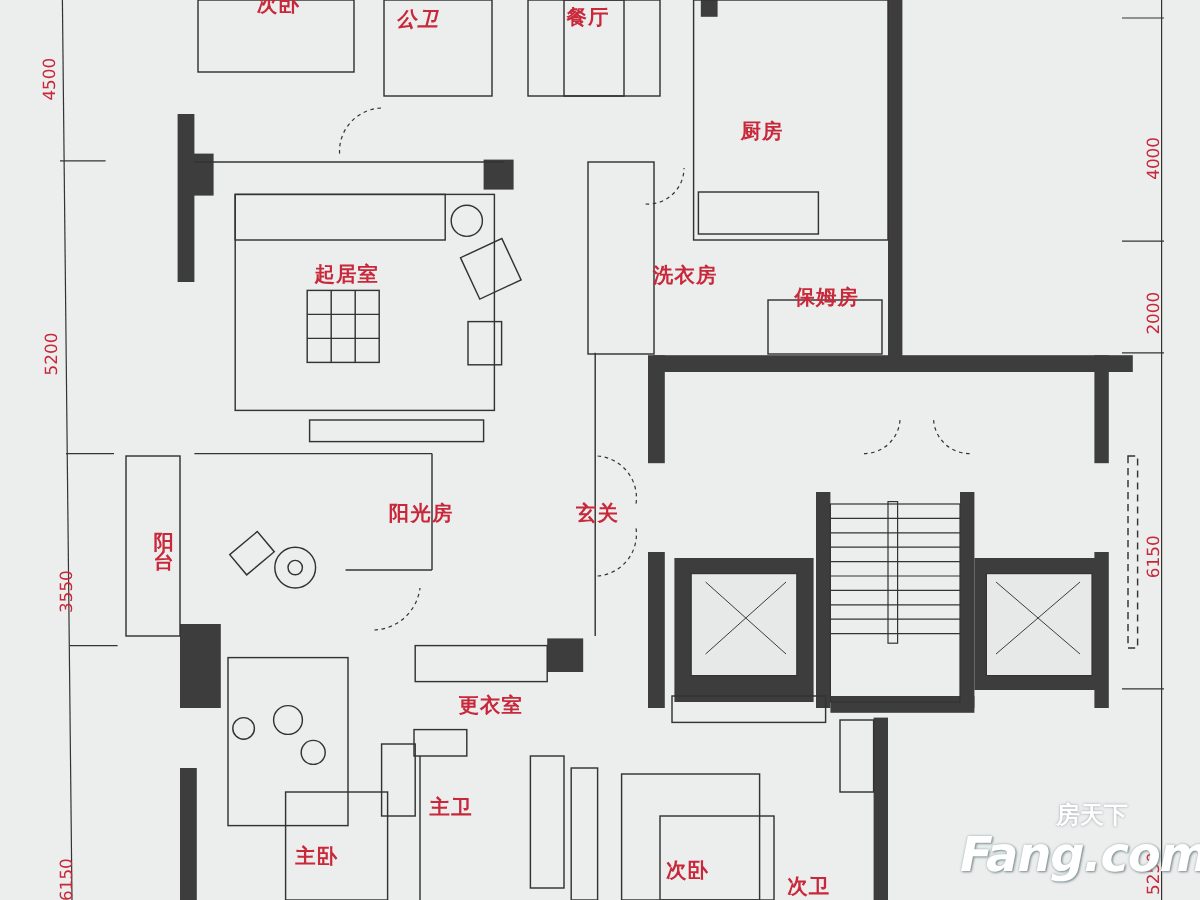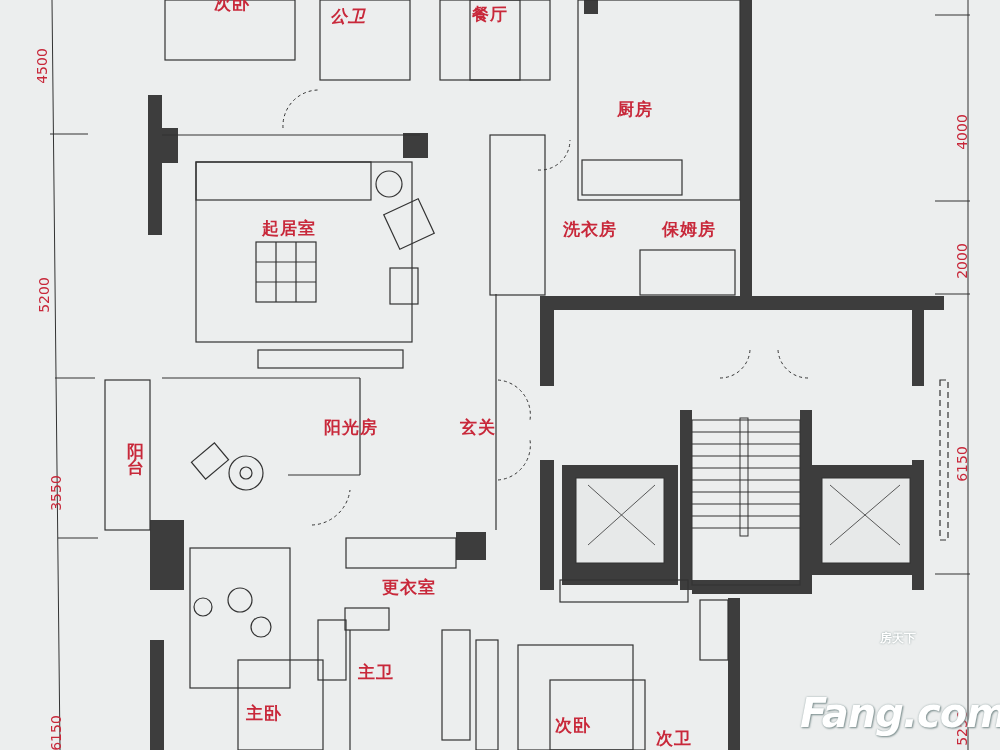--- a/index.html
+++ b/index.html
@@ -143,7 +143,7 @@
 <div class="room" style="left:472px;top:3px;">餐厅</div>
 <div class="room" style="left:617px;top:98px;">厨房</div>
 <div class="room" style="left:262px;top:217px;">起居室</div>
-<div class="room" style="left:544px;top:218px;padding-left:19px;">洗衣房</div>
+<div class="room" style="left:544px;top:218px;">洗衣房</div>
 <div class="room" style="left:662px;top:218px;">保姆房</div>
 <div class="room" style="left:276px;top:416px;padding-left:48px;">阳光房</div>
 <div class="room" style="left:460px;top:416px;">玄关</div>

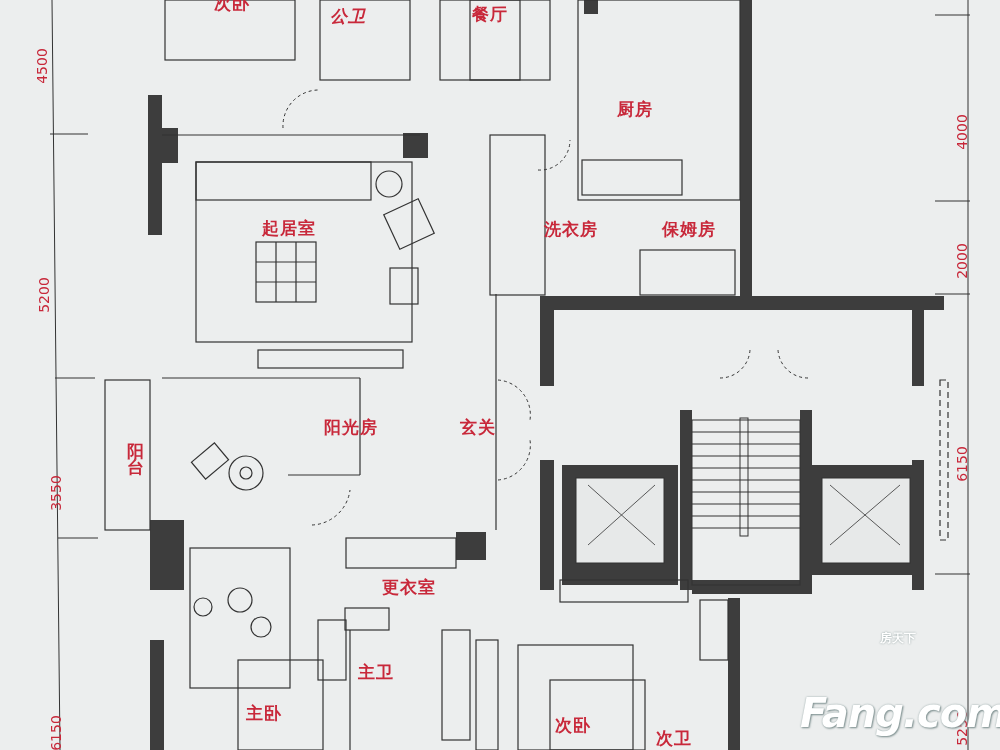--- a/index.html
+++ b/index.html
@@ -144,7 +144,7 @@
 <div class="room" style="left:617px;top:98px;">厨房</div>
 <div class="room" style="left:262px;top:217px;">起居室</div>
 <div class="room" style="left:544px;top:218px;">洗衣房</div>
-<div class="room" style="left:662px;top:218px;">保姆房</div>
+<div class="room" style="left:662px;top:236px;">保姆房</div>
 <div class="room" style="left:276px;top:416px;padding-left:48px;">阳光房</div>
 <div class="room" style="left:460px;top:416px;">玄关</div>
 <div class="room v" style="left:125px;top:430px;">阳台</div>

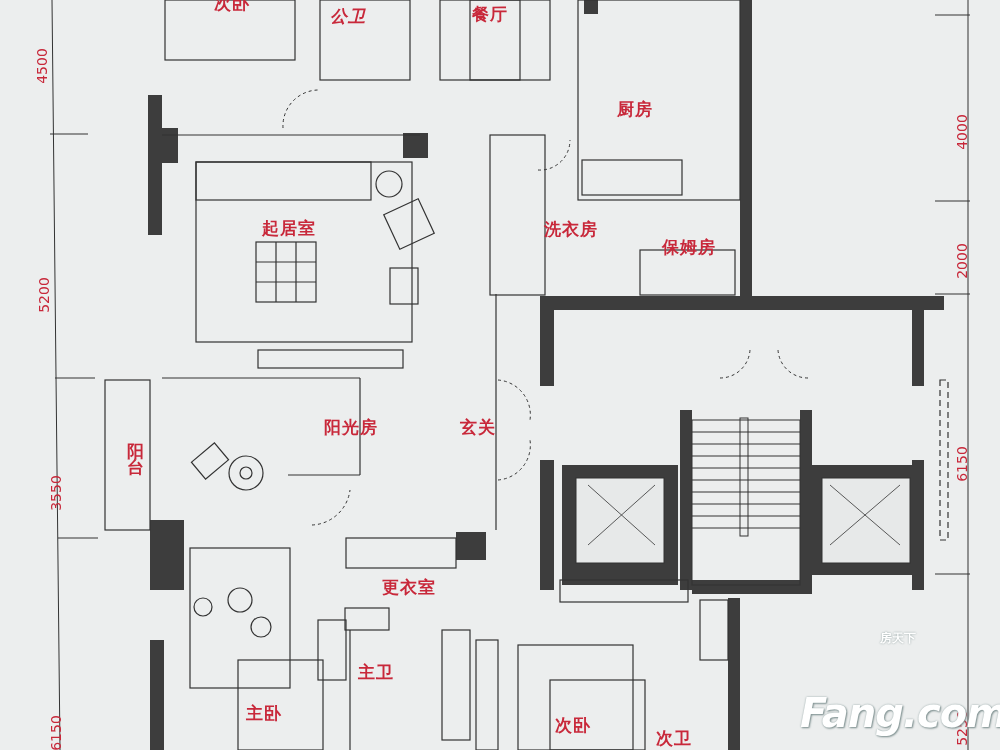--- a/index.html
+++ b/index.html
@@ -146,7 +146,7 @@
 <div class="room" style="left:544px;top:218px;">洗衣房</div>
 <div class="room" style="left:662px;top:236px;">保姆房</div>
 <div class="room" style="left:276px;top:416px;padding-left:48px;">阳光房</div>
-<div class="room" style="left:460px;top:416px;">玄关</div>
+<div class="room" style="left:480px;top:416px;">玄关</div>
 <div class="room v" style="left:125px;top:430px;">阳台</div>
 <div class="room" style="left:358px;top:576px;margin-left:24px;">更衣室</div>
 <div class="room" style="left:358px;top:661px;">主卫</div>

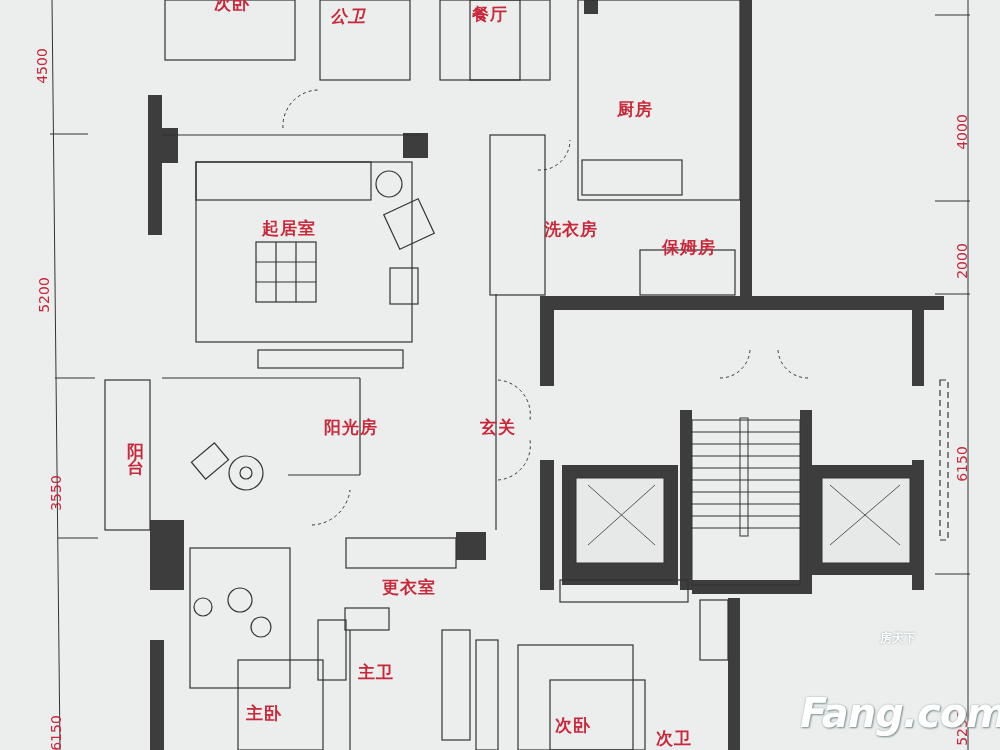--- a/index.html
+++ b/index.html
@@ -9,7 +9,7 @@
   .room.v{writing-mode:vertical-rl;letter-spacing:14px;}
   .dim{position:absolute;color:#c8283a;font-size:14px;transform:rotate(-90deg);transform-origin:center;white-space:nowrap;font-family:"DejaVu Sans",sans-serif;}
   .wm{position:absolute;left:800px;top:690px;font-family:"DejaVu Sans",sans-serif;font-weight:bold;font-style:italic;color:#ffffff;font-size:40px;text-shadow:0 0 2px #9aa,1px 1px 2px #788;letter-spacing:-1px;}
-  .wm-cn{position:absolute;left:880px;top:630px;font-size:12px;font-weight:bold;color:#fff;text-shadow:0 0 2px #899;}
+  .wm-cn{position:absolute;left:880px;top:666px;font-size:20px;font-weight:bold;color:#fff;text-shadow:0 0 2px #899;}
 </style>
 </head>
 <body>

